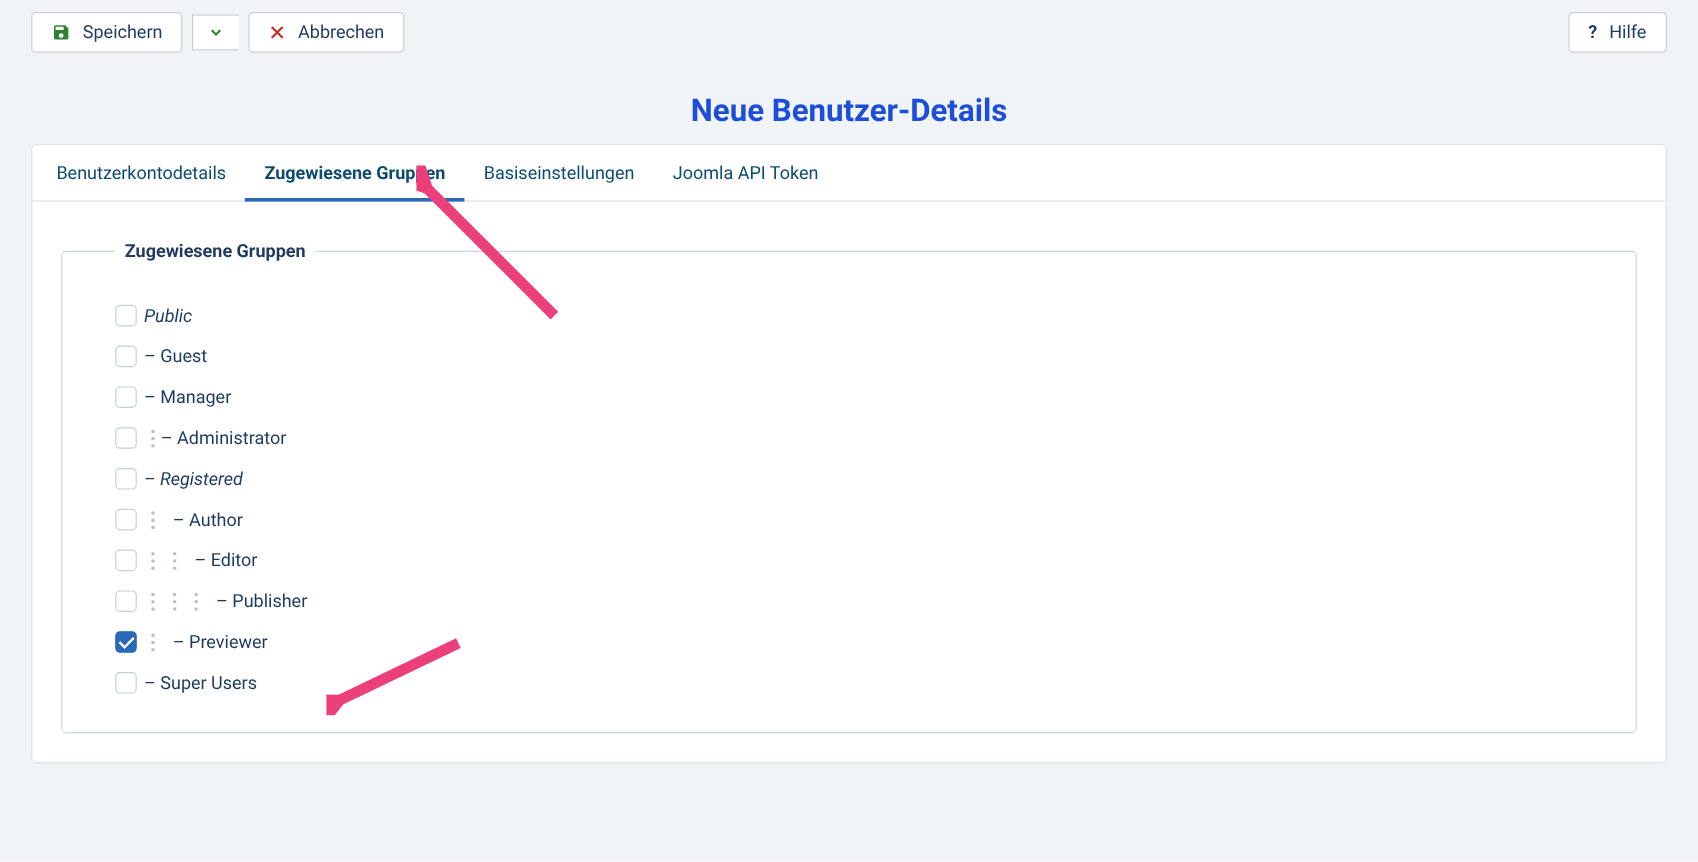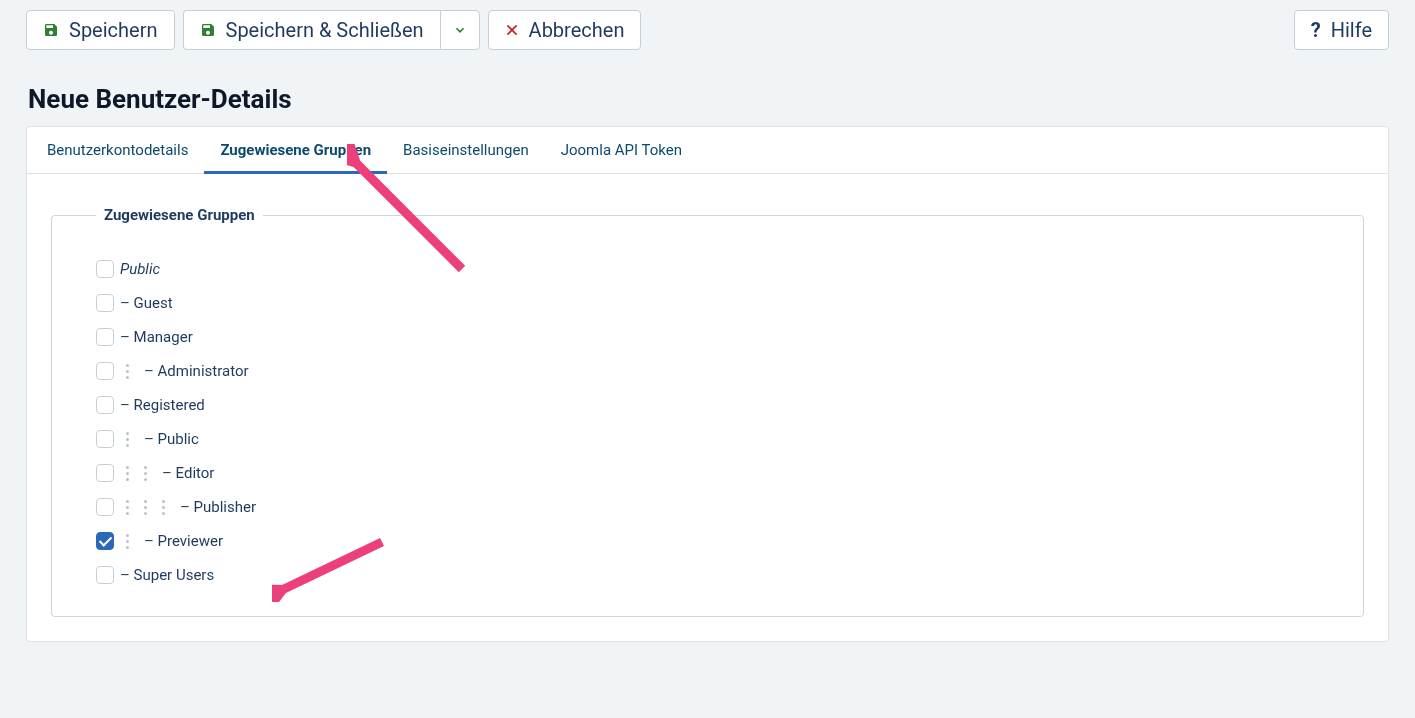--- a/index.html
+++ b/index.html
@@ -22,7 +22,7 @@
       border: 1px solid #c6cfd5;
       border-radius: 4px;
       padding: 7px 16px;
-      font-size: 20px;
+      font-size: 15px;
       color: #1f3a5f;
       cursor: pointer;
       display: inline-flex;

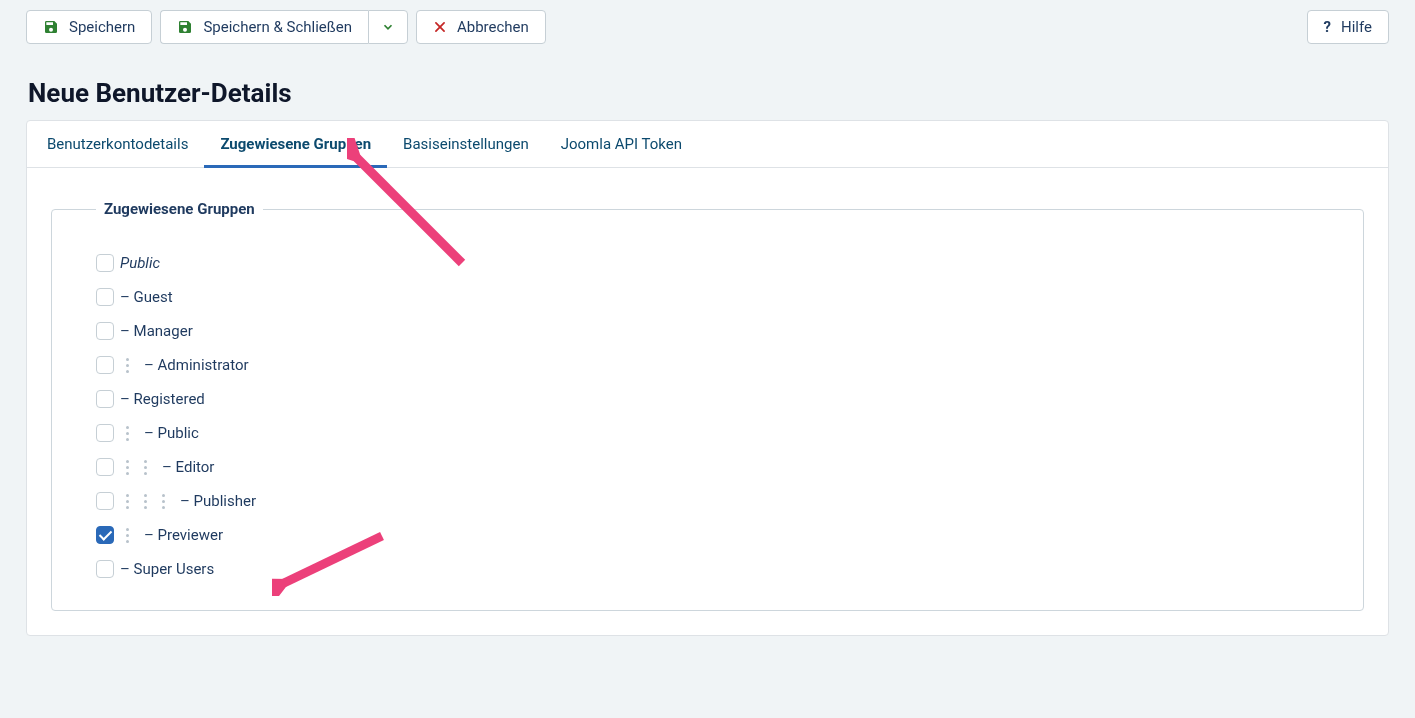--- a/index.html
+++ b/index.html
@@ -177,14 +177,6 @@
 
   <span class="btn-group">
     <button class="btn">
-      <span class="icon-save">
-        <svg width="16" height="16" viewBox="0 0 24 24" fill="currentColor">
-            <path d="M17 3H5a2 2 0 0 0-2 2v14a2 2 0 0 0 2 2h14a2 2 0 0 0 2-2V7l-4-4zM12 19a3 3 0 1 1 0-6 3 3 0 0 1 0 6zM15 9H5V5h10v4z"></path>
-          </svg>
-      </span>
-      <span>Speichern &amp; Schließen</span>
-    </button>
-    <button class="btn">
       <span class="icon-chevron">
         <svg width="14" height="14" viewBox="0 0 24 24" fill="none" stroke="currentColor" stroke-width="3">
             <polyline points="6 9 12 15 18 9"></polyline>

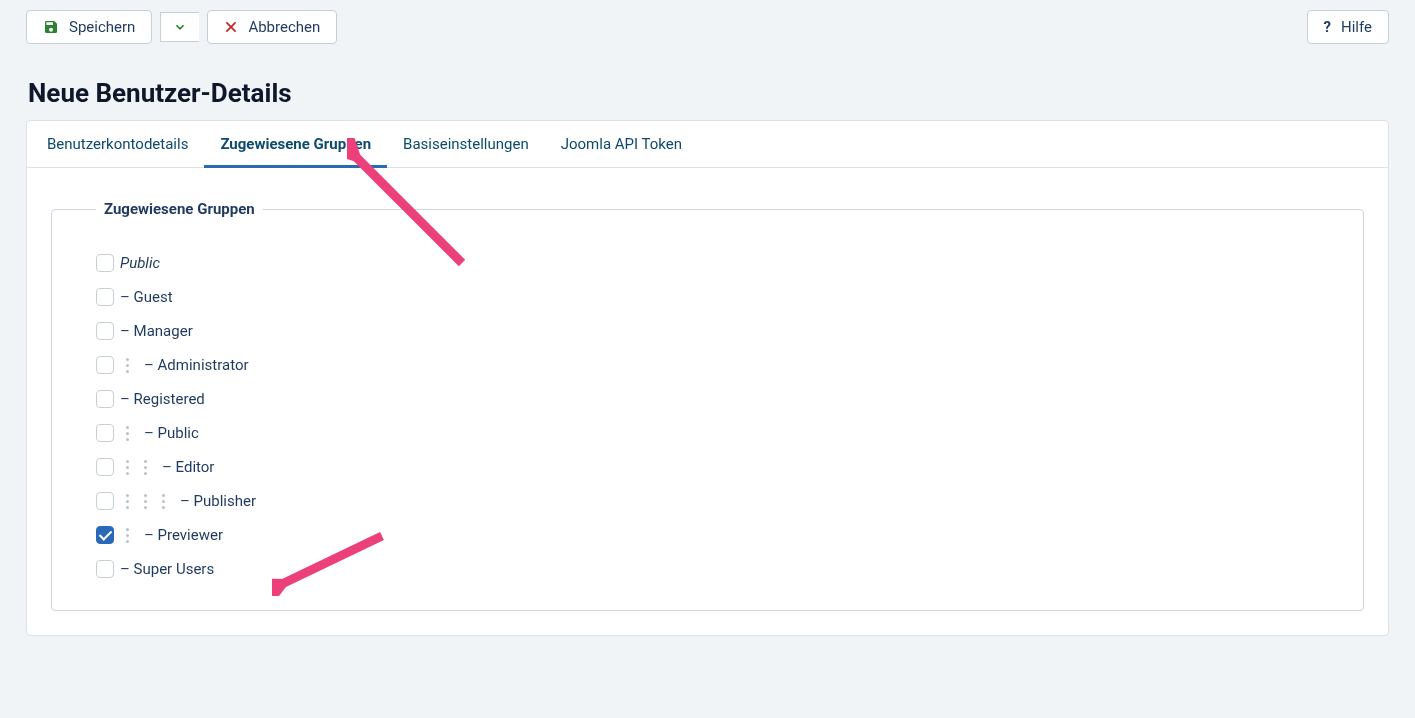--- a/index.html
+++ b/index.html
@@ -59,7 +59,8 @@
       padding: 0 28px 12px 28px;
       font-size: 26px;
       font-weight: 700;
-      color: #0f172a;
+      color: #1d4ed8;
+      text-align: center;
     }
 
     .tabs {

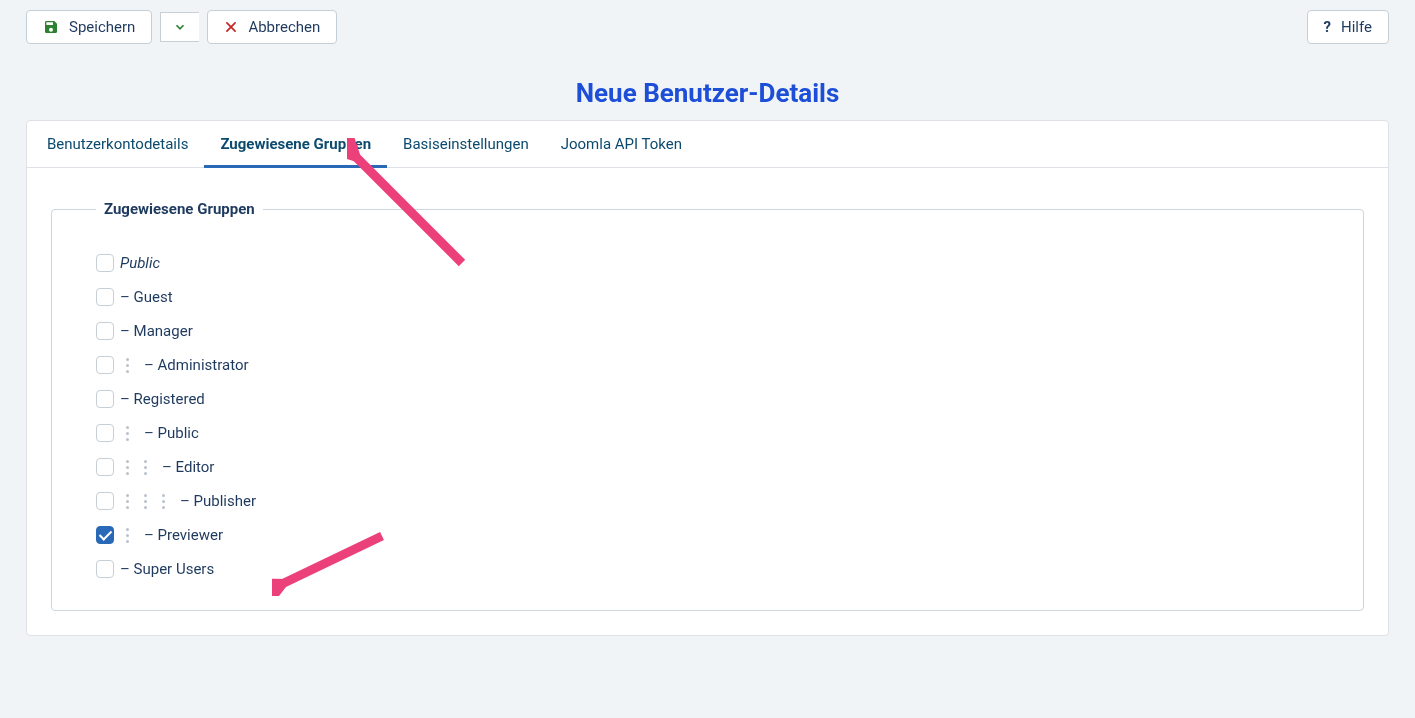--- a/index.html
+++ b/index.html
@@ -260,7 +260,7 @@
               <span class="dots-col" style="margin-left: 8px;">
                 <span></span>
               </span>
-              <span class="grp-label" style="margin-left: 14px;">– Administrator</span>
+              <span class="grp-label" style="margin-left: 4px;">– Administrator</span>
             </span>
           </div>
           <div class="group-row">

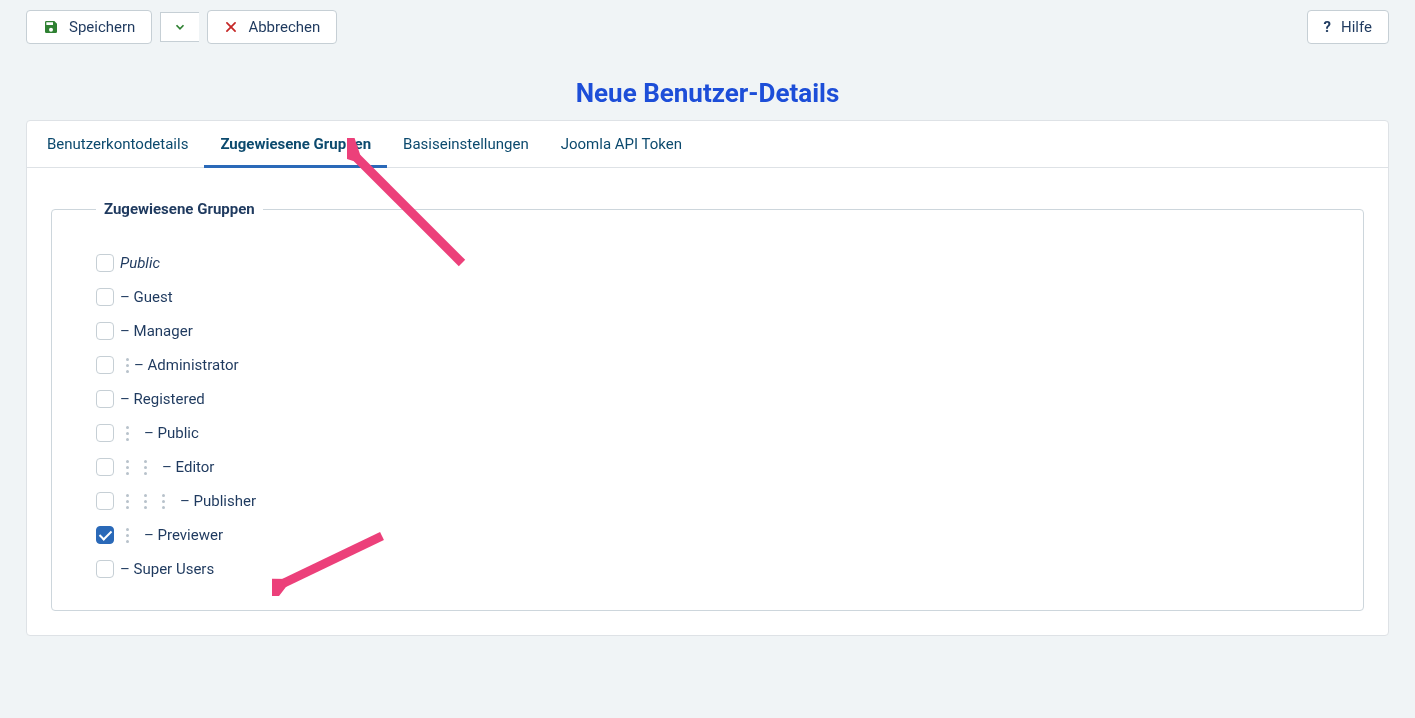--- a/index.html
+++ b/index.html
@@ -265,7 +265,7 @@
           </div>
           <div class="group-row">
             <span class="chk"></span>
-            <span class="label-wrap" style="margin-left: 4px;">
+            <span class="label-wrap" style="margin-left: 4px; font-style: italic;">
               <span class="grp-label" style="margin-left: 2px;">– Registered</span>
             </span>
           </div>

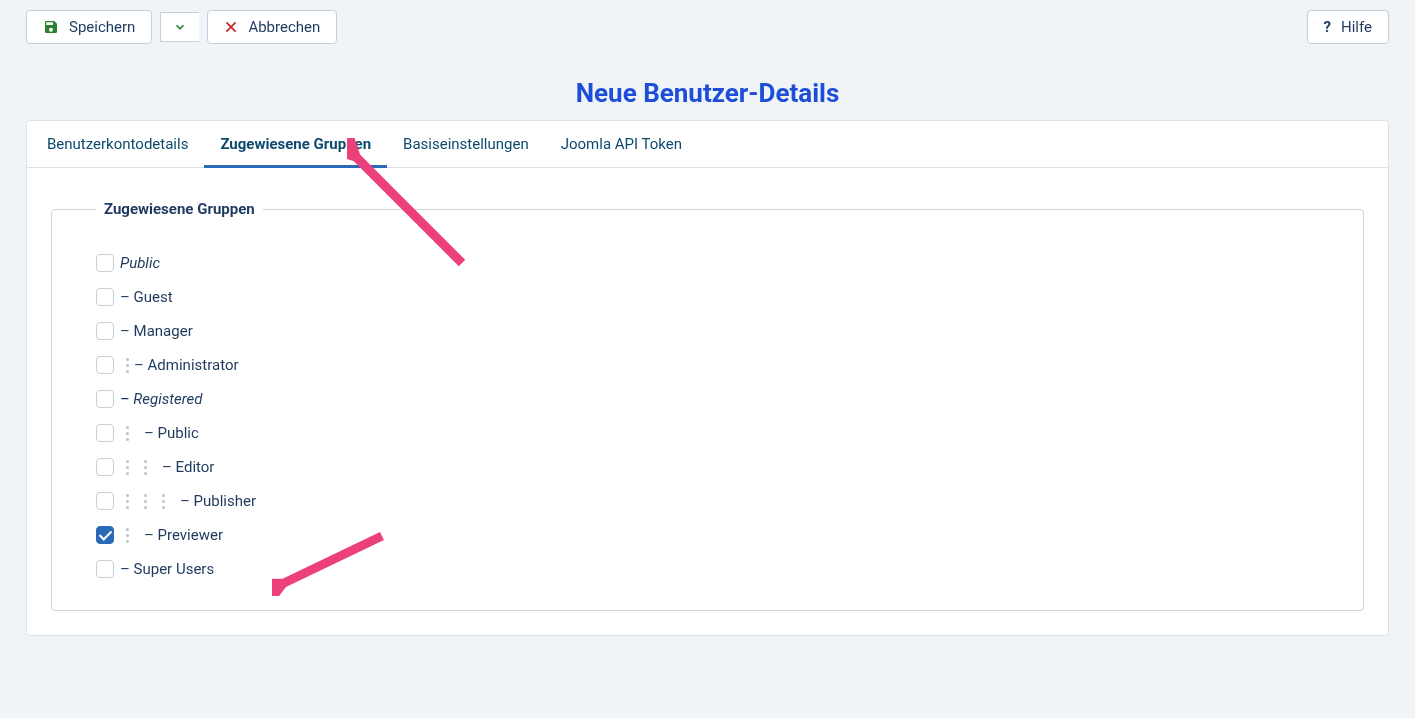--- a/index.html
+++ b/index.html
@@ -275,7 +275,7 @@
               <span class="dots-col" style="margin-left: 8px;">
                 <span></span>
               </span>
-              <span class="grp-label" style="margin-left: 14px;">– Public</span>
+              <span class="grp-label" style="margin-left: 14px;">– Author</span>
             </span>
           </div>
           <div class="group-row">

